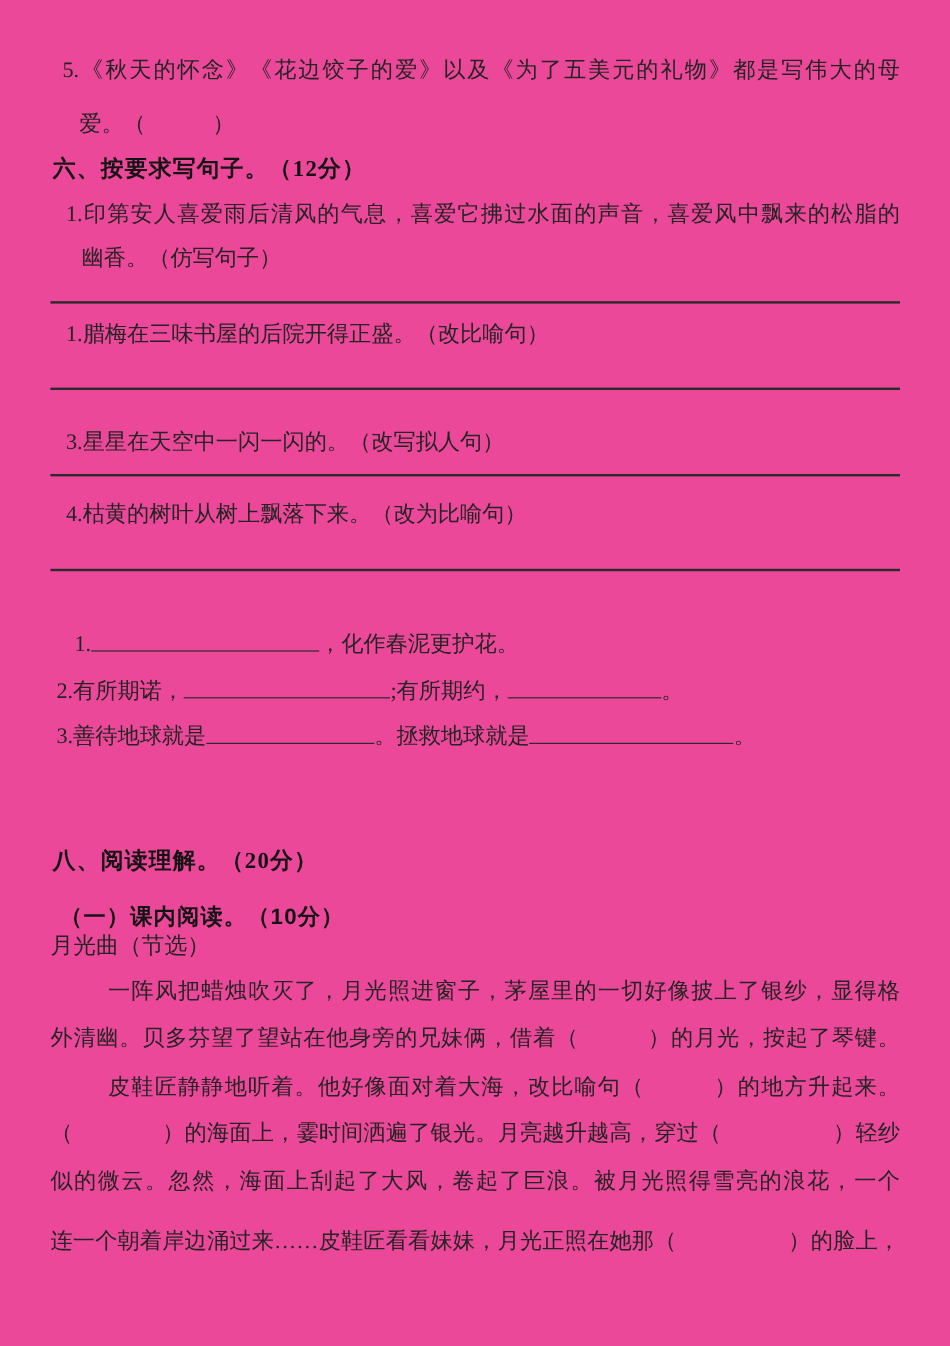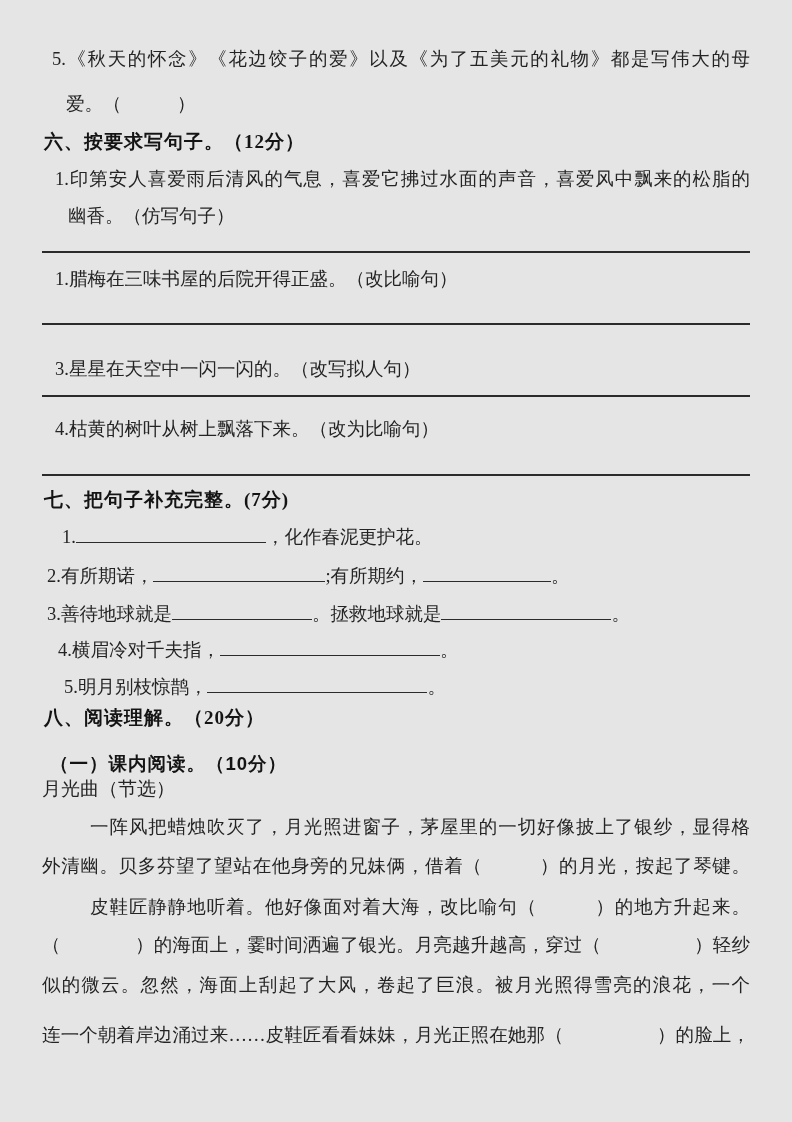--- a/index.html
+++ b/index.html
@@ -6,7 +6,7 @@
   .page{
     position:relative;
     width:792px;height:1122px;
-    background:#e5e5e5;
+    background:#ec4899;
     font-family:"Liberation Serif", serif;
     color:#242424;
     overflow:hidden;

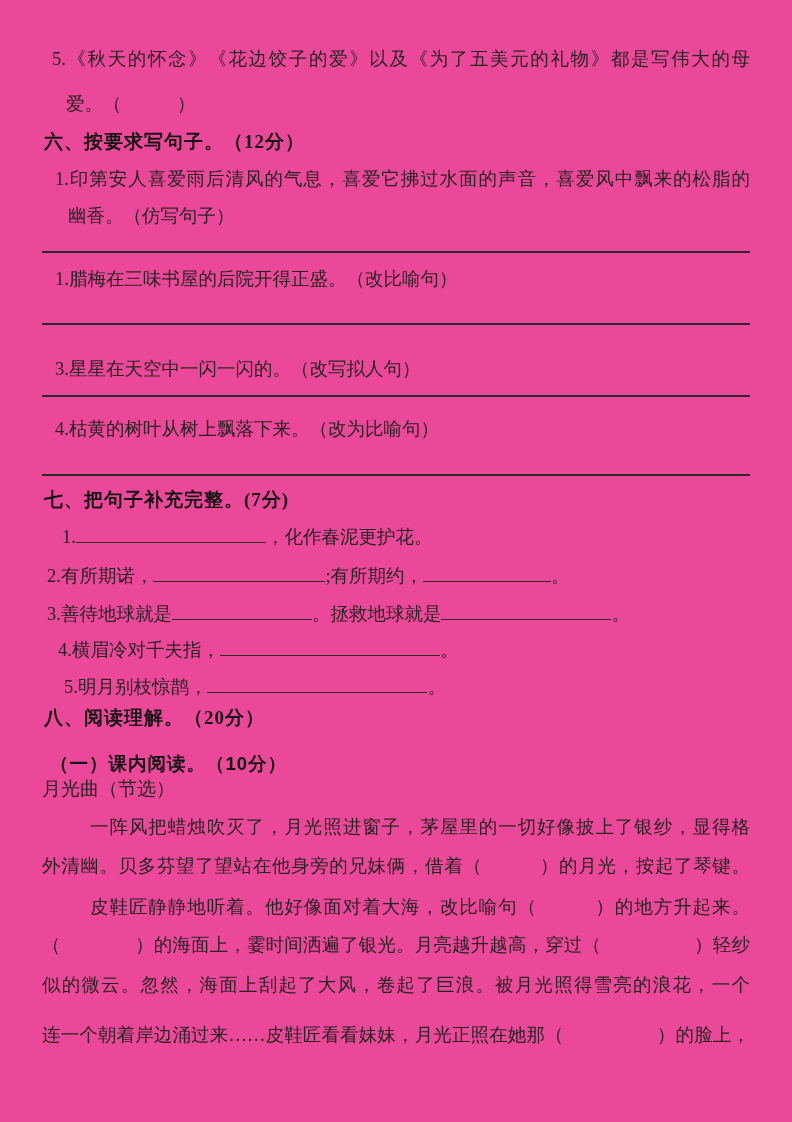--- a/index.html
+++ b/index.html
@@ -74,7 +74,6 @@
   <div class="ln" style="top:416px;left:55px">4.枯黄的树叶从树上飘落下来。（改为比喻句）</div>
   <div class="rule" style="top:474px"></div>
 
-  <div class="ln head" style="top:486px;left:44px">七、把句子补充完整。(7分)</div>
 
   <div class="ln" style="top:524px;left:62px">
     <span>1.</span><span class="blank" style="width:190px"></span><span>，化作春泥更护花。</span>

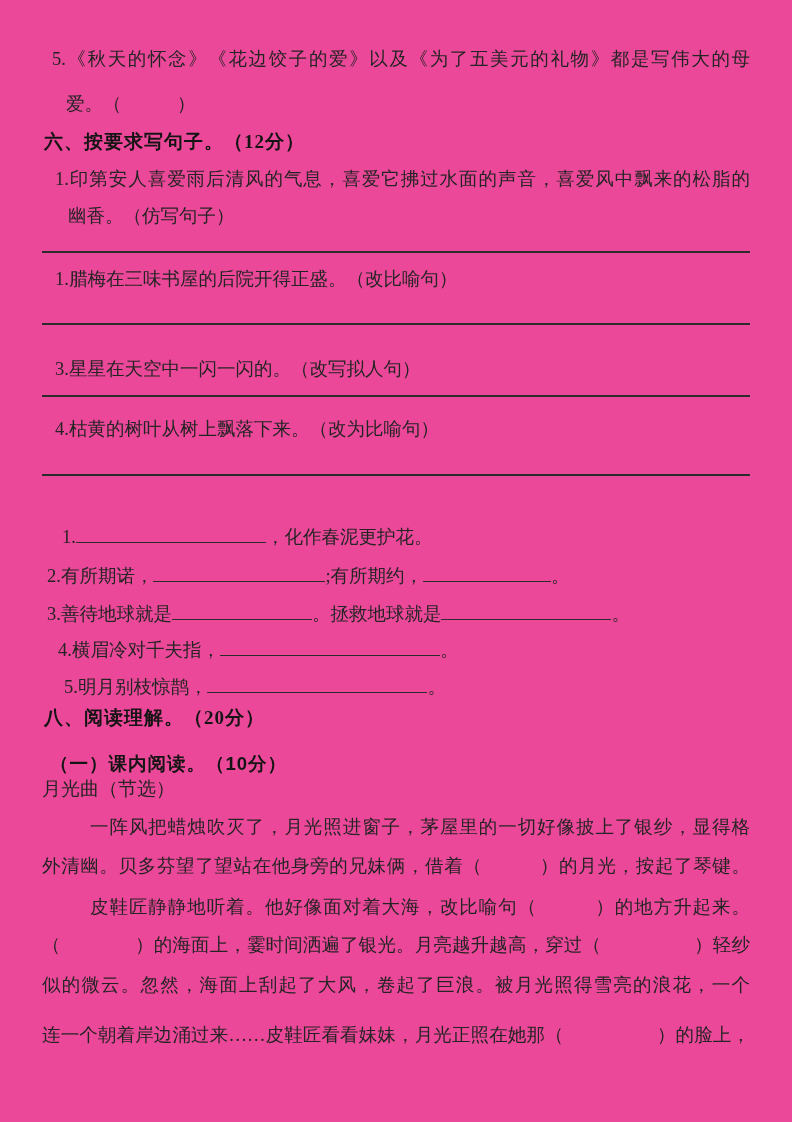--- a/index.html
+++ b/index.html
@@ -87,9 +87,6 @@
     <span>3.善待地球就是</span><span class="blank" style="width:140px"></span><span>。拯救地球就是</span><span class="blank" style="width:170px"></span><span>。</span>
   </div>
 
-  <div class="ln" style="top:637px;left:58px">
-    <span>4.横眉冷对千夫指，</span><span class="blank" style="width:220px"></span><span>。</span>
-  </div>
 
   <div class="ln" style="top:674px;left:64px">
     <span>5.明月别枝惊鹊，</span><span class="blank" style="width:220px"></span><span>。</span>

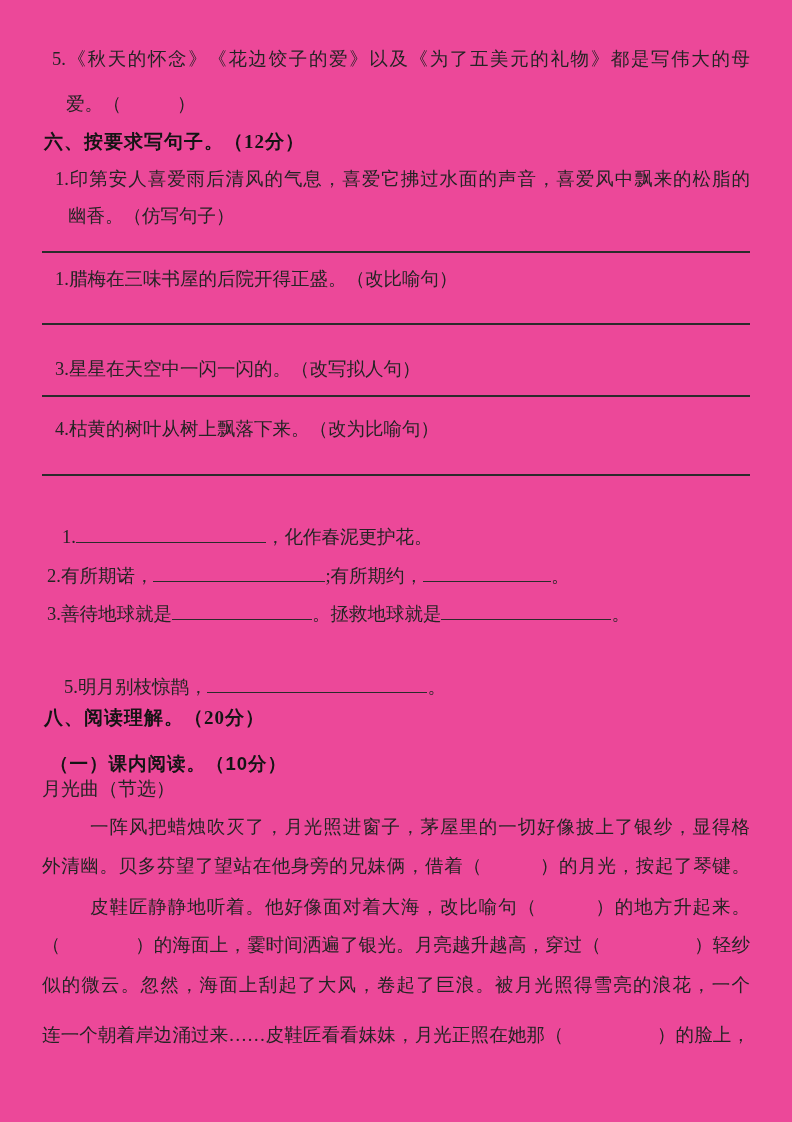--- a/index.html
+++ b/index.html
@@ -88,9 +88,6 @@
   </div>
 
 
-  <div class="ln" style="top:674px;left:64px">
-    <span>5.明月别枝惊鹊，</span><span class="blank" style="width:220px"></span><span>。</span>
-  </div>
 
   <div class="ln head" style="top:704px;left:44px">八、阅读理解。（20分）</div>
 

